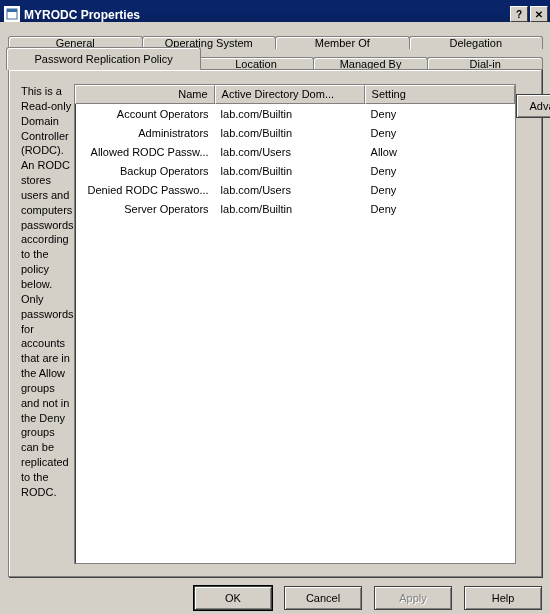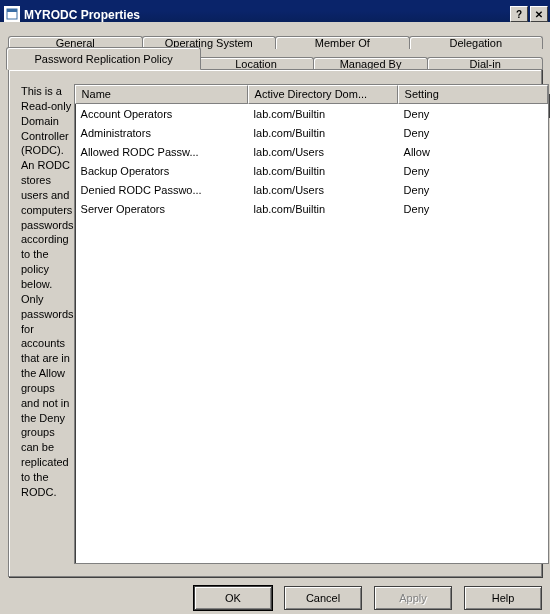--- a/index.html
+++ b/index.html
@@ -115,7 +115,7 @@
     font-size: 11px;
     overflow: hidden; white-space: nowrap; text-overflow: ellipsis;
   }
-  .c0 { width: 173px; }
+  .c0 { width: 140px; text-align: right; }
   .c1 { width: 150px; }
   .c2 { width: 150px; }
   .panel-buttons {

